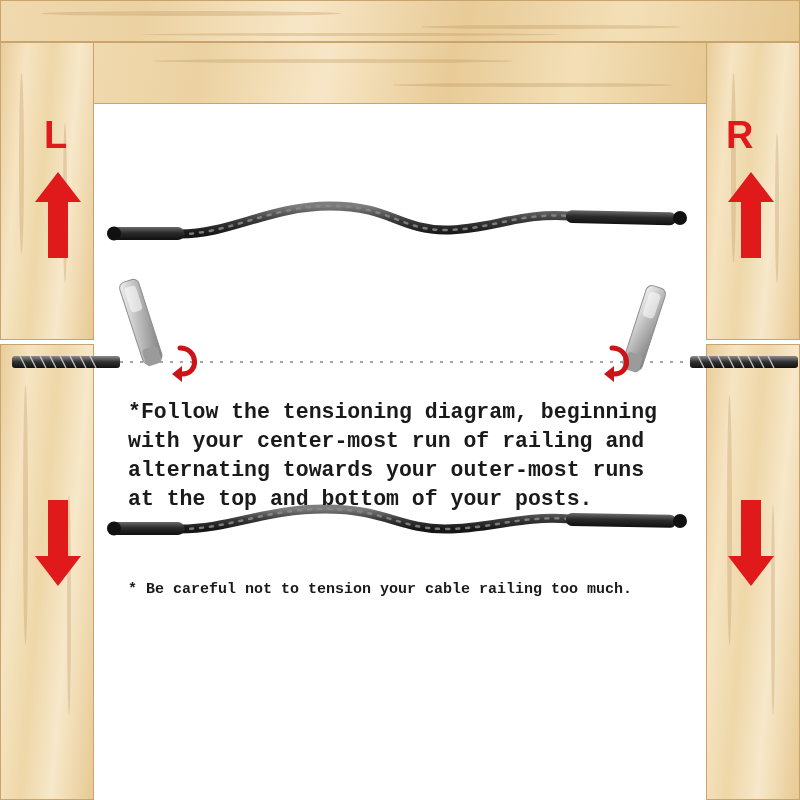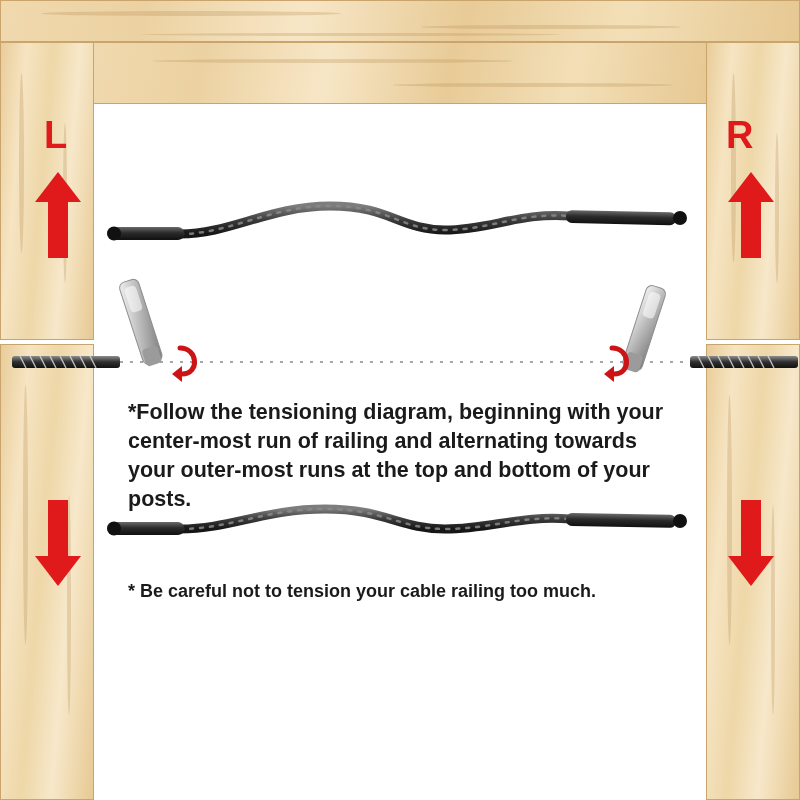--- a/index.html
+++ b/index.html
@@ -95,7 +95,7 @@
   .note {
     position: absolute;
     color: #1a1a1a;
-    font-family: Liberation Sans, sans-serif;
+    font-family: Liberation Mono, monospace;
     font-weight: bold;
   }
   #note-primary {

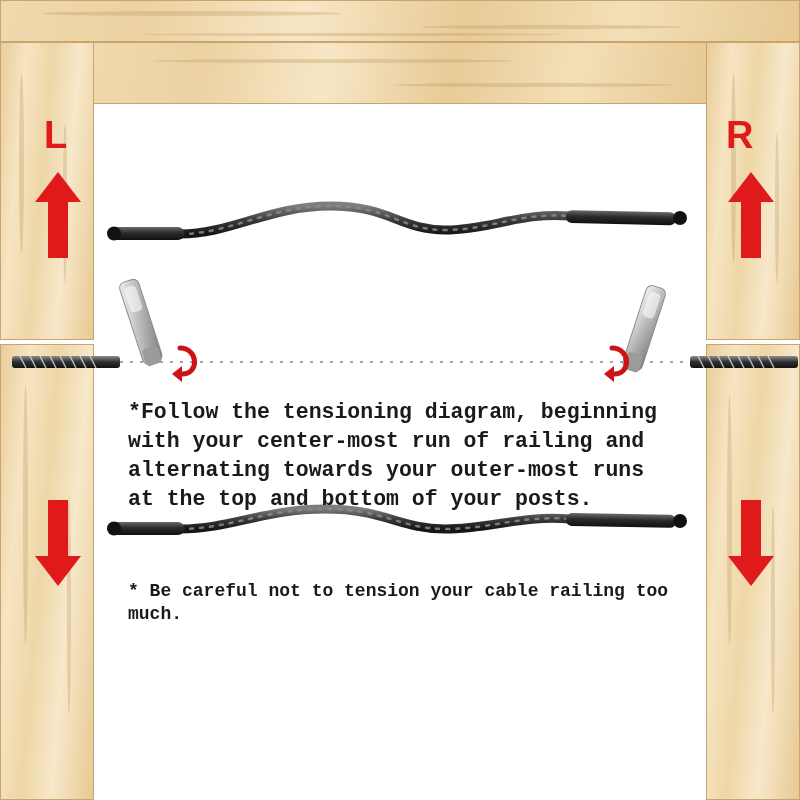--- a/index.html
+++ b/index.html
@@ -109,7 +109,7 @@
     left: 128px;
     top: 580px;
     width: 560px;
-    font-size: 18px;
+    font-size: 15px;
     line-height: 1.3;
   }
 </style>

